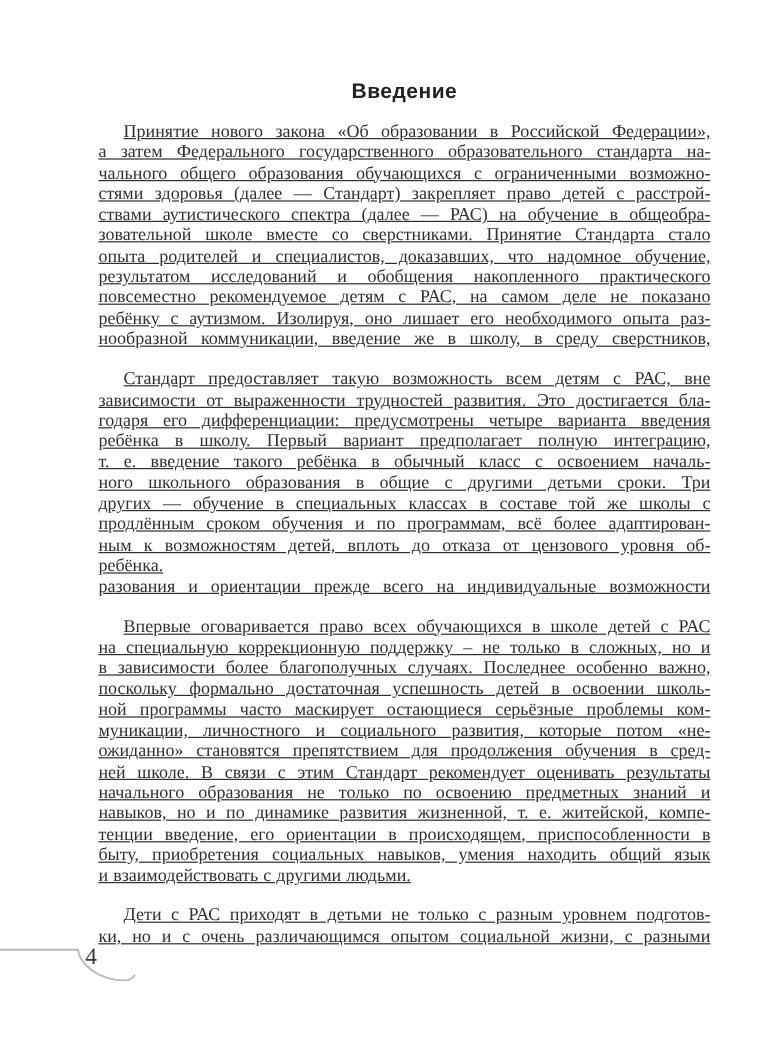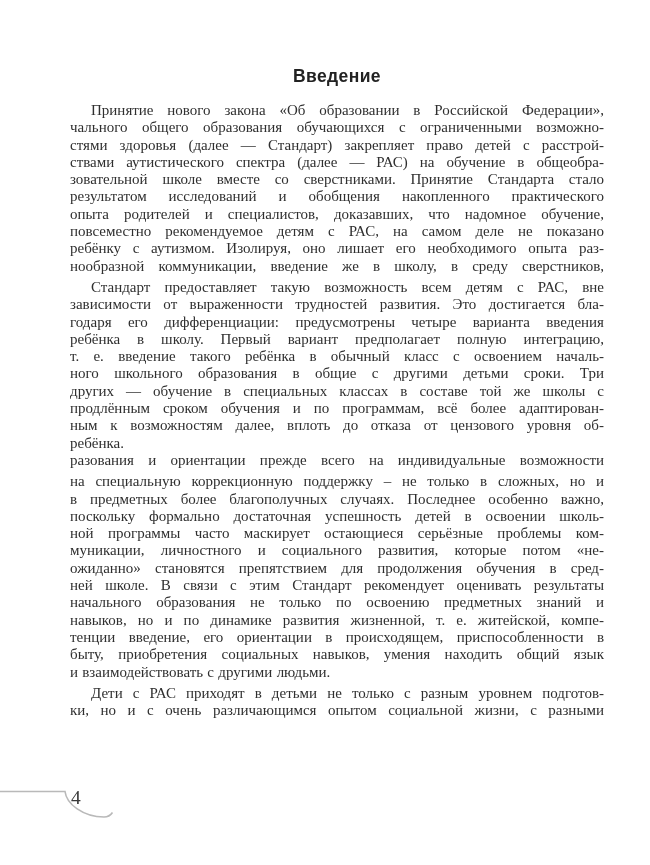--- a/index.html
+++ b/index.html
@@ -34,7 +34,7 @@
     font-size: 15px;
     line-height: 17.3px;
   }
-  .para { margin: 4px; }
+  .para { margin: 16px; text-decoration: underline; }
   .line {
     text-align: justify;
     text-align-last: justify;

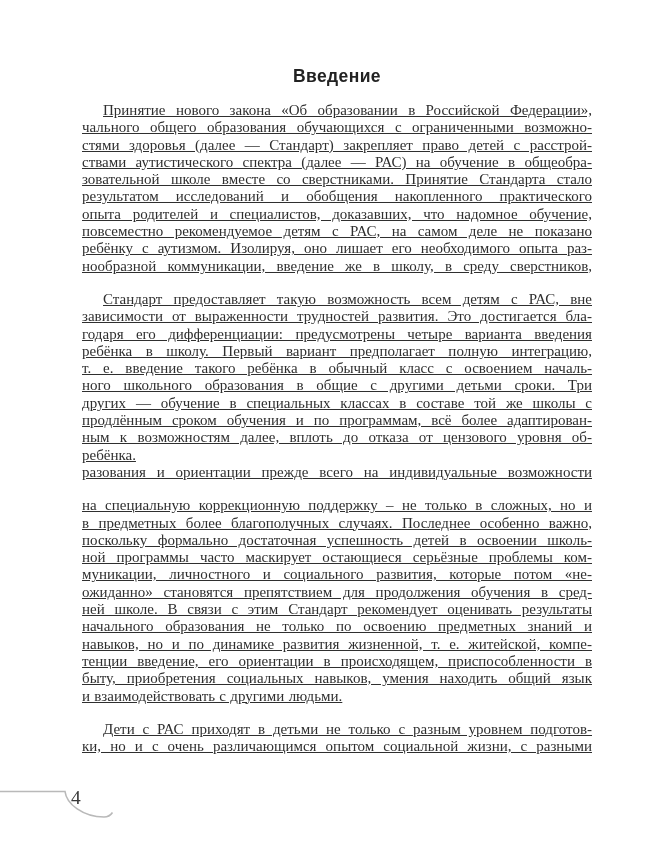--- a/index.html
+++ b/index.html
@@ -70,6 +70,7 @@
   <div class="body-text">
       <div class="para">
         <div class="line first">Принятие нового закона «Об образовании в Российской Федерации»,</div>
+        <div class="line">а затем Федерального государственного образовательного стандарта на-</div>
         <div class="line">чального общего образования обучающихся с ограниченными возможно-</div>
         <div class="line">стями здоровья (далее — Стандарт) закрепляет право детей с расстрой-</div>
         <div class="line">ствами аутистического спектра (далее — РАС) на обучение в общеобра-</div>

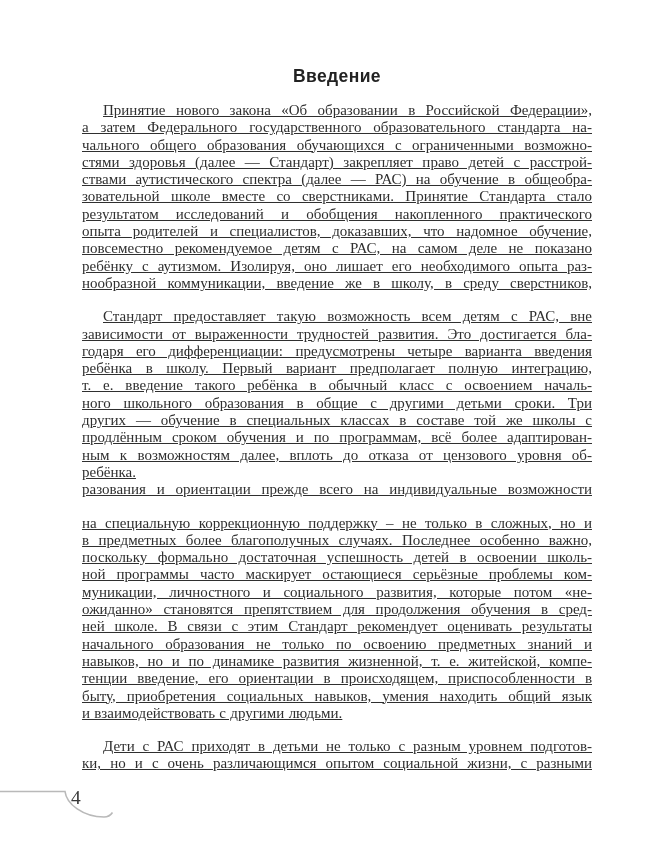--- a/index.html
+++ b/index.html
@@ -75,8 +75,8 @@
         <div class="line">стями здоровья (далее — Стандарт) закрепляет право детей с расстрой-</div>
         <div class="line">ствами аутистического спектра (далее — РАС) на обучение в общеобра-</div>
         <div class="line">зовательной школе вместе со сверстниками. Принятие Стандарта стало</div>
+        <div class="line">опыта родителей и специалистов, доказавших, что надомное обучение,</div>
         <div class="line">результатом исследований и обобщения накопленного практического</div>
-        <div class="line">опыта родителей и специалистов, доказавших, что надомное обучение,</div>
         <div class="line">повсеместно рекомендуемое детям с РАС, на самом деле не показано</div>
         <div class="line">ребёнку с аутизмом. Изолируя, оно лишает его необходимого опыта раз-</div>
         <div class="line">нообразной коммуникации, введение же в школу, в среду сверстников,</div>

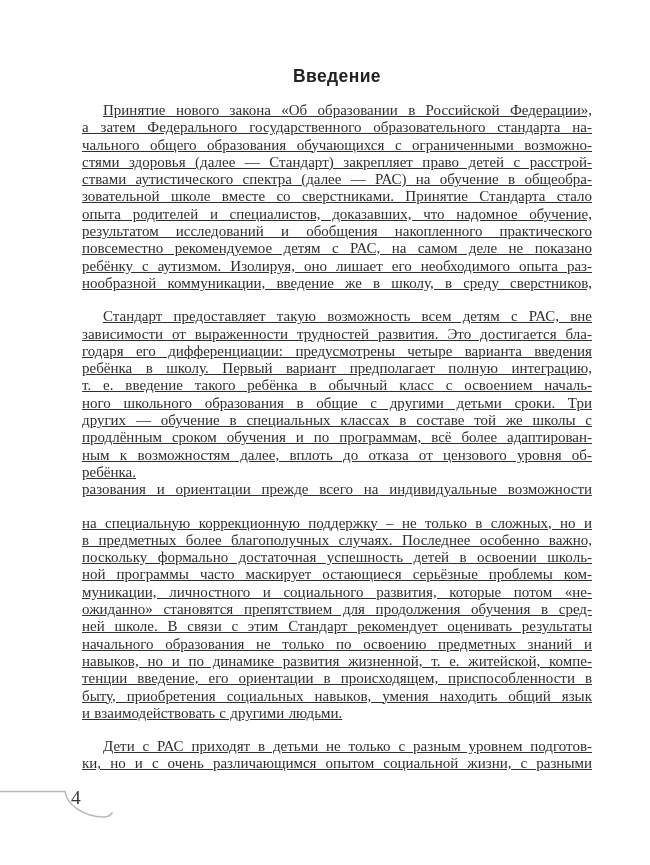--- a/index.html
+++ b/index.html
@@ -90,7 +90,7 @@
         <div class="line">ного школьного образования в общие с другими детьми сроки. Три</div>
         <div class="line">других — обучение в специальных классах в составе той же школы с</div>
         <div class="line">продлённым сроком обучения и по программам, всё более адаптирован-</div>
-        <div class="line">ным к возможностям далее, вплоть до отказа от цензового уровня об-</div>
+        <div class="line">ным к возможностям детей, вплоть до отказа от цензового уровня об-</div>
         <div class="line last">ребёнка.</div>
         <div class="line">разования и ориентации прежде всего на индивидуальные возможности</div>
       </div>

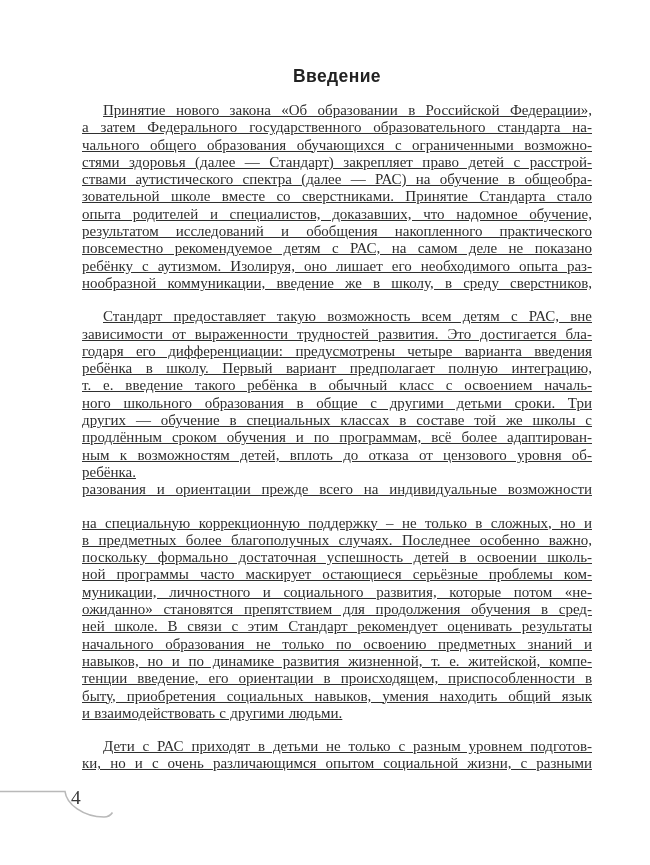--- a/index.html
+++ b/index.html
@@ -95,6 +95,7 @@
         <div class="line">разования и ориентации прежде всего на индивидуальные возможности</div>
       </div>
       <div class="para">
+        <div class="line first">Впервые оговаривается право всех обучающихся в школе детей с РАС</div>
         <div class="line">на специальную коррекционную поддержку – не только в сложных, но и</div>
         <div class="line">в предметных более благополучных случаях. Последнее особенно важно,</div>
         <div class="line">поскольку формально достаточная успешность детей в освоении школь-</div>

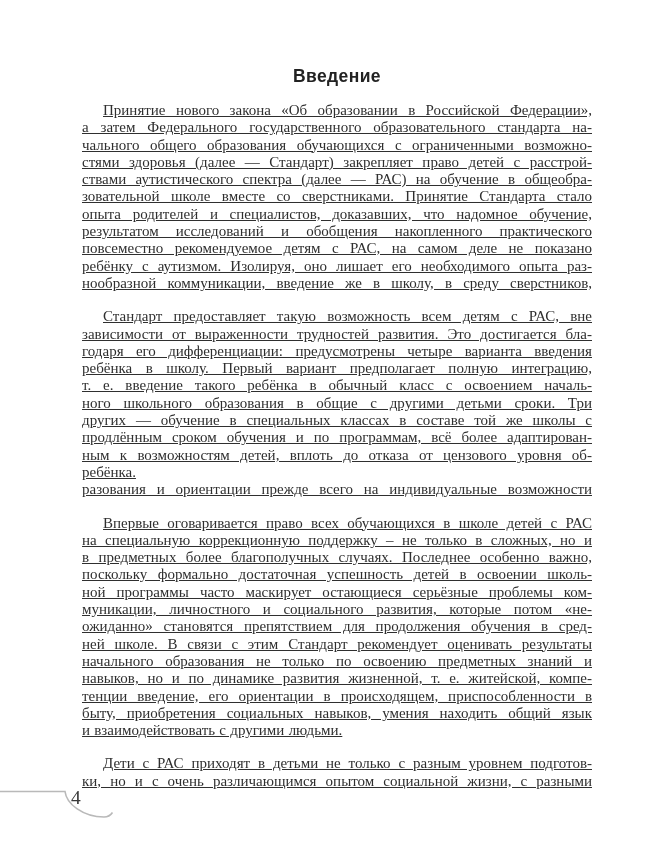--- a/index.html
+++ b/index.html
@@ -97,7 +97,7 @@
       <div class="para">
         <div class="line first">Впервые оговаривается право всех обучающихся в школе детей с РАС</div>
         <div class="line">на специальную коррекционную поддержку – не только в сложных, но и</div>
-        <div class="line">в предметных более благополучных случаях. Последнее особенно важно,</div>
+        <div class="line">в зависимости более благополучных случаях. Последнее особенно важно,</div>
         <div class="line">поскольку формально достаточная успешность детей в освоении школь-</div>
         <div class="line">ной программы часто маскирует остающиеся серьёзные проблемы ком-</div>
         <div class="line">муникации, личностного и социального развития, которые потом «не-</div>

